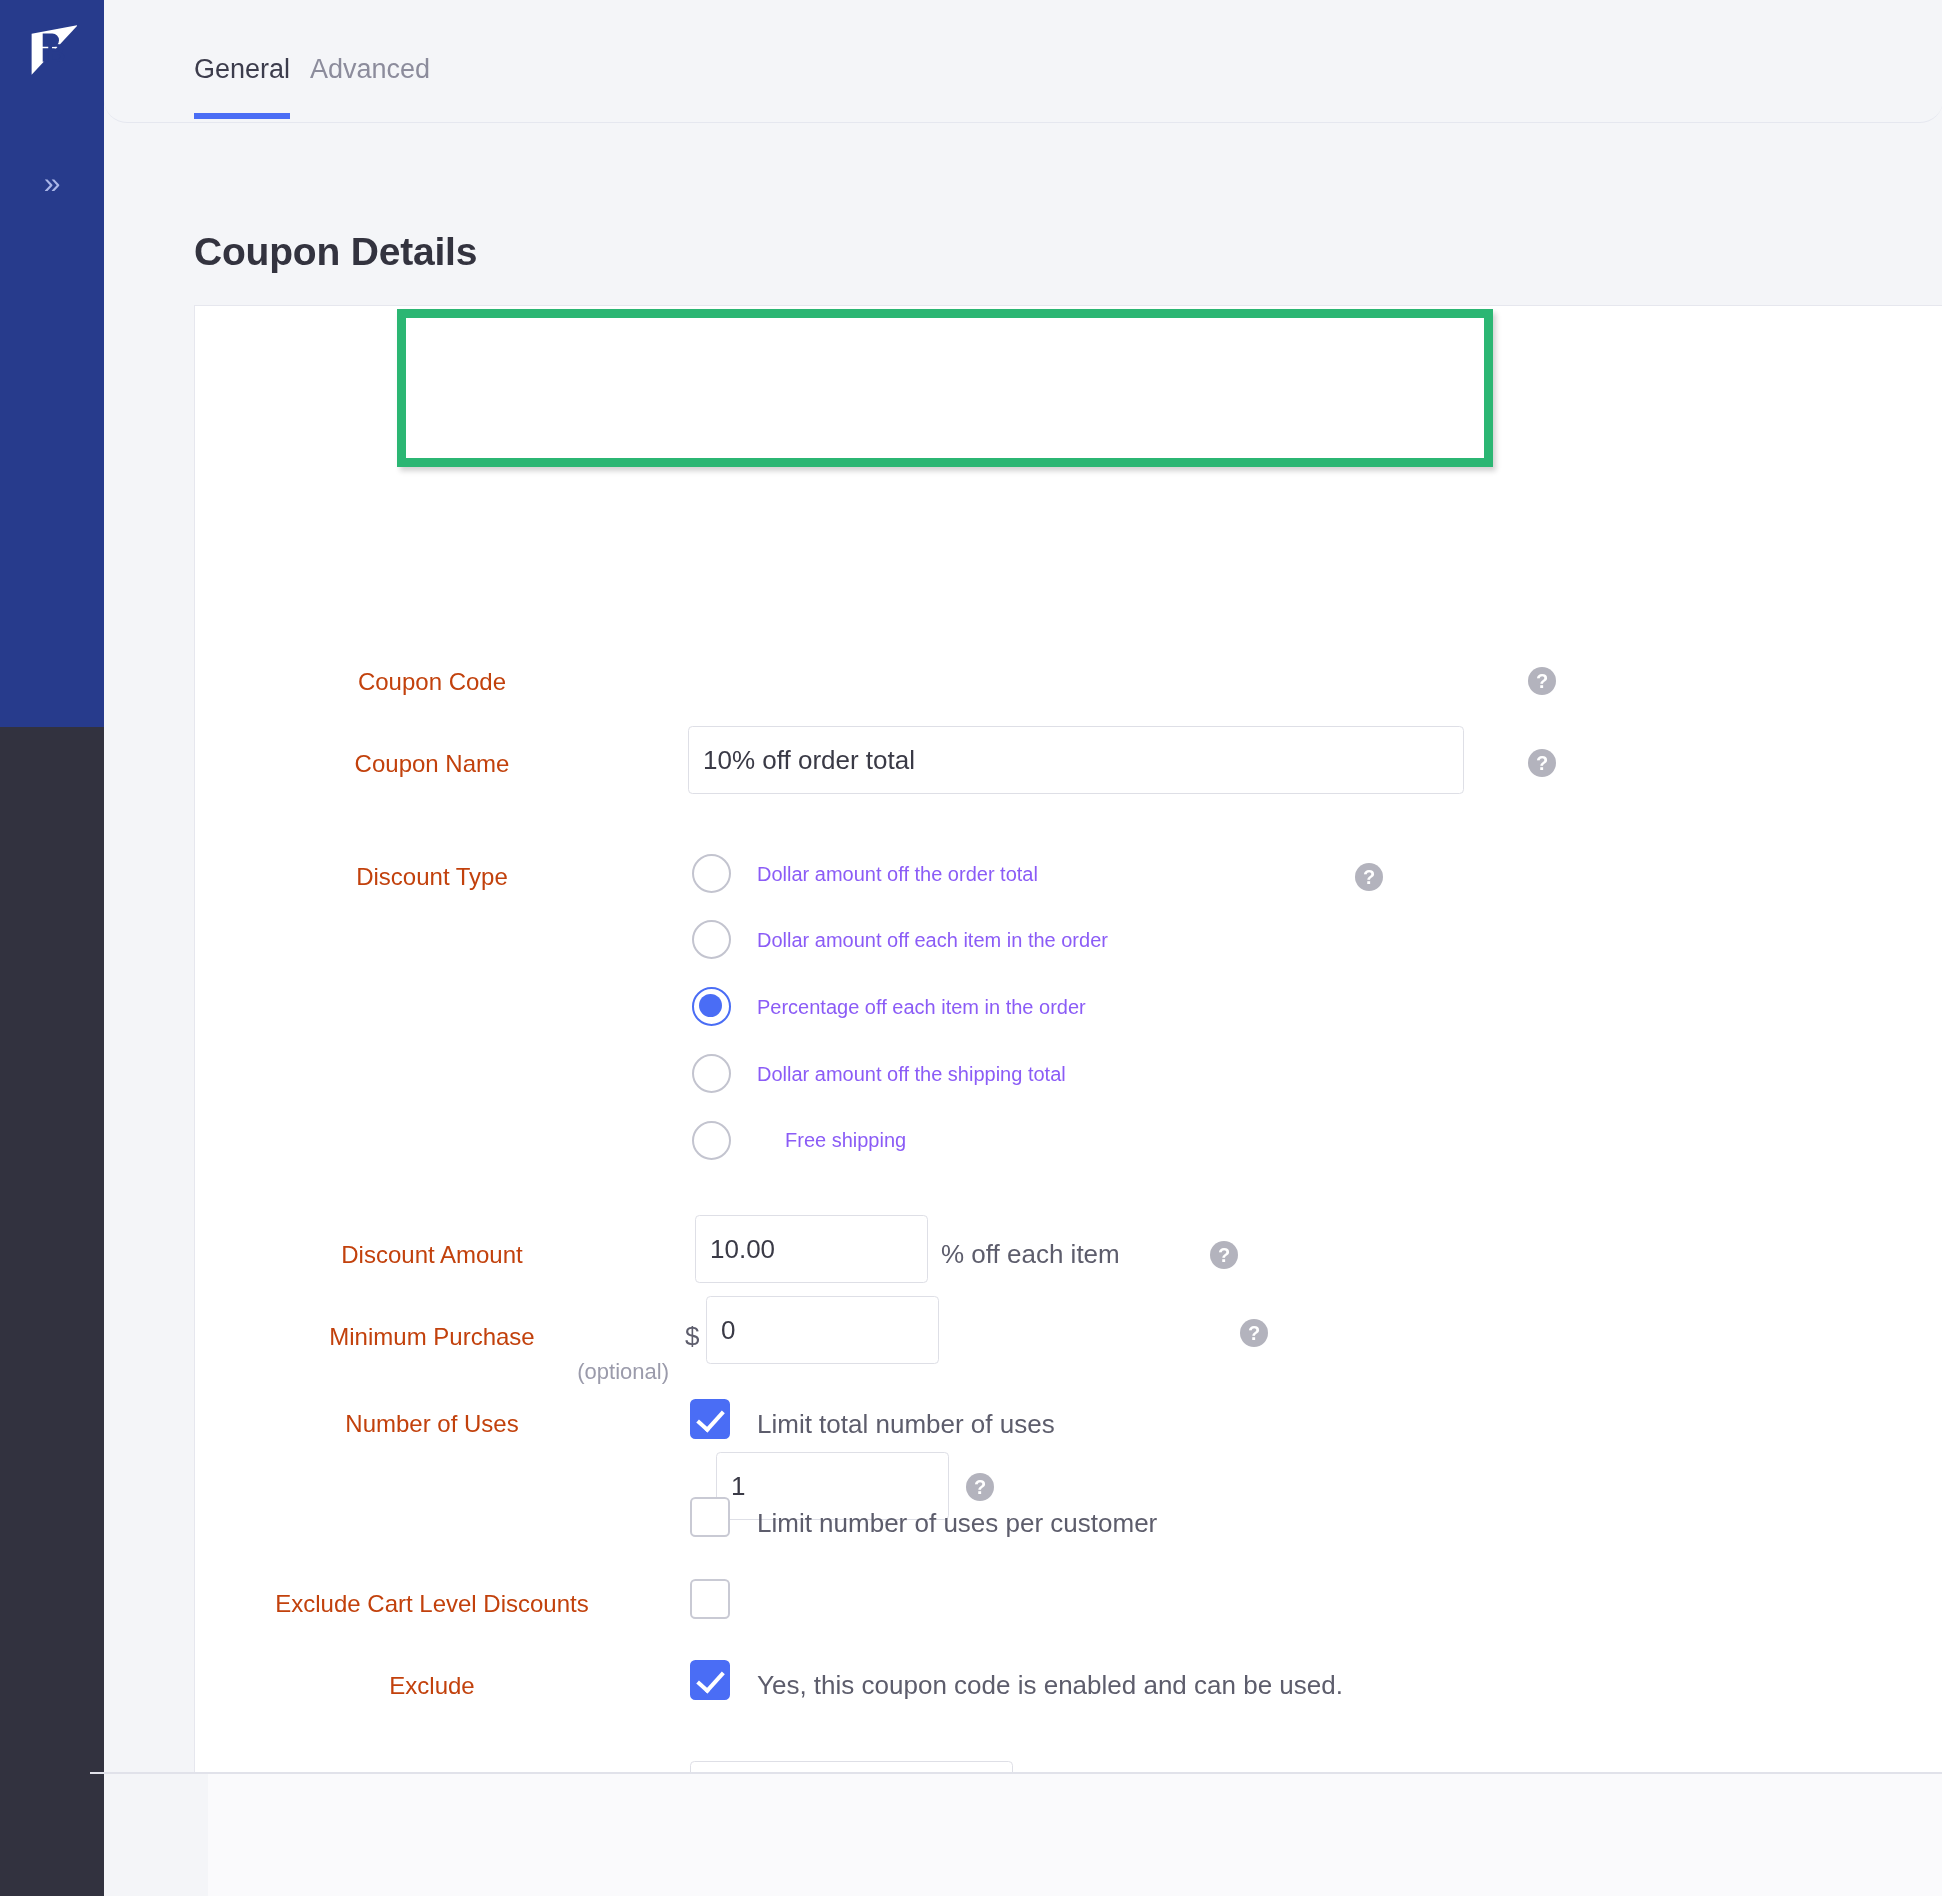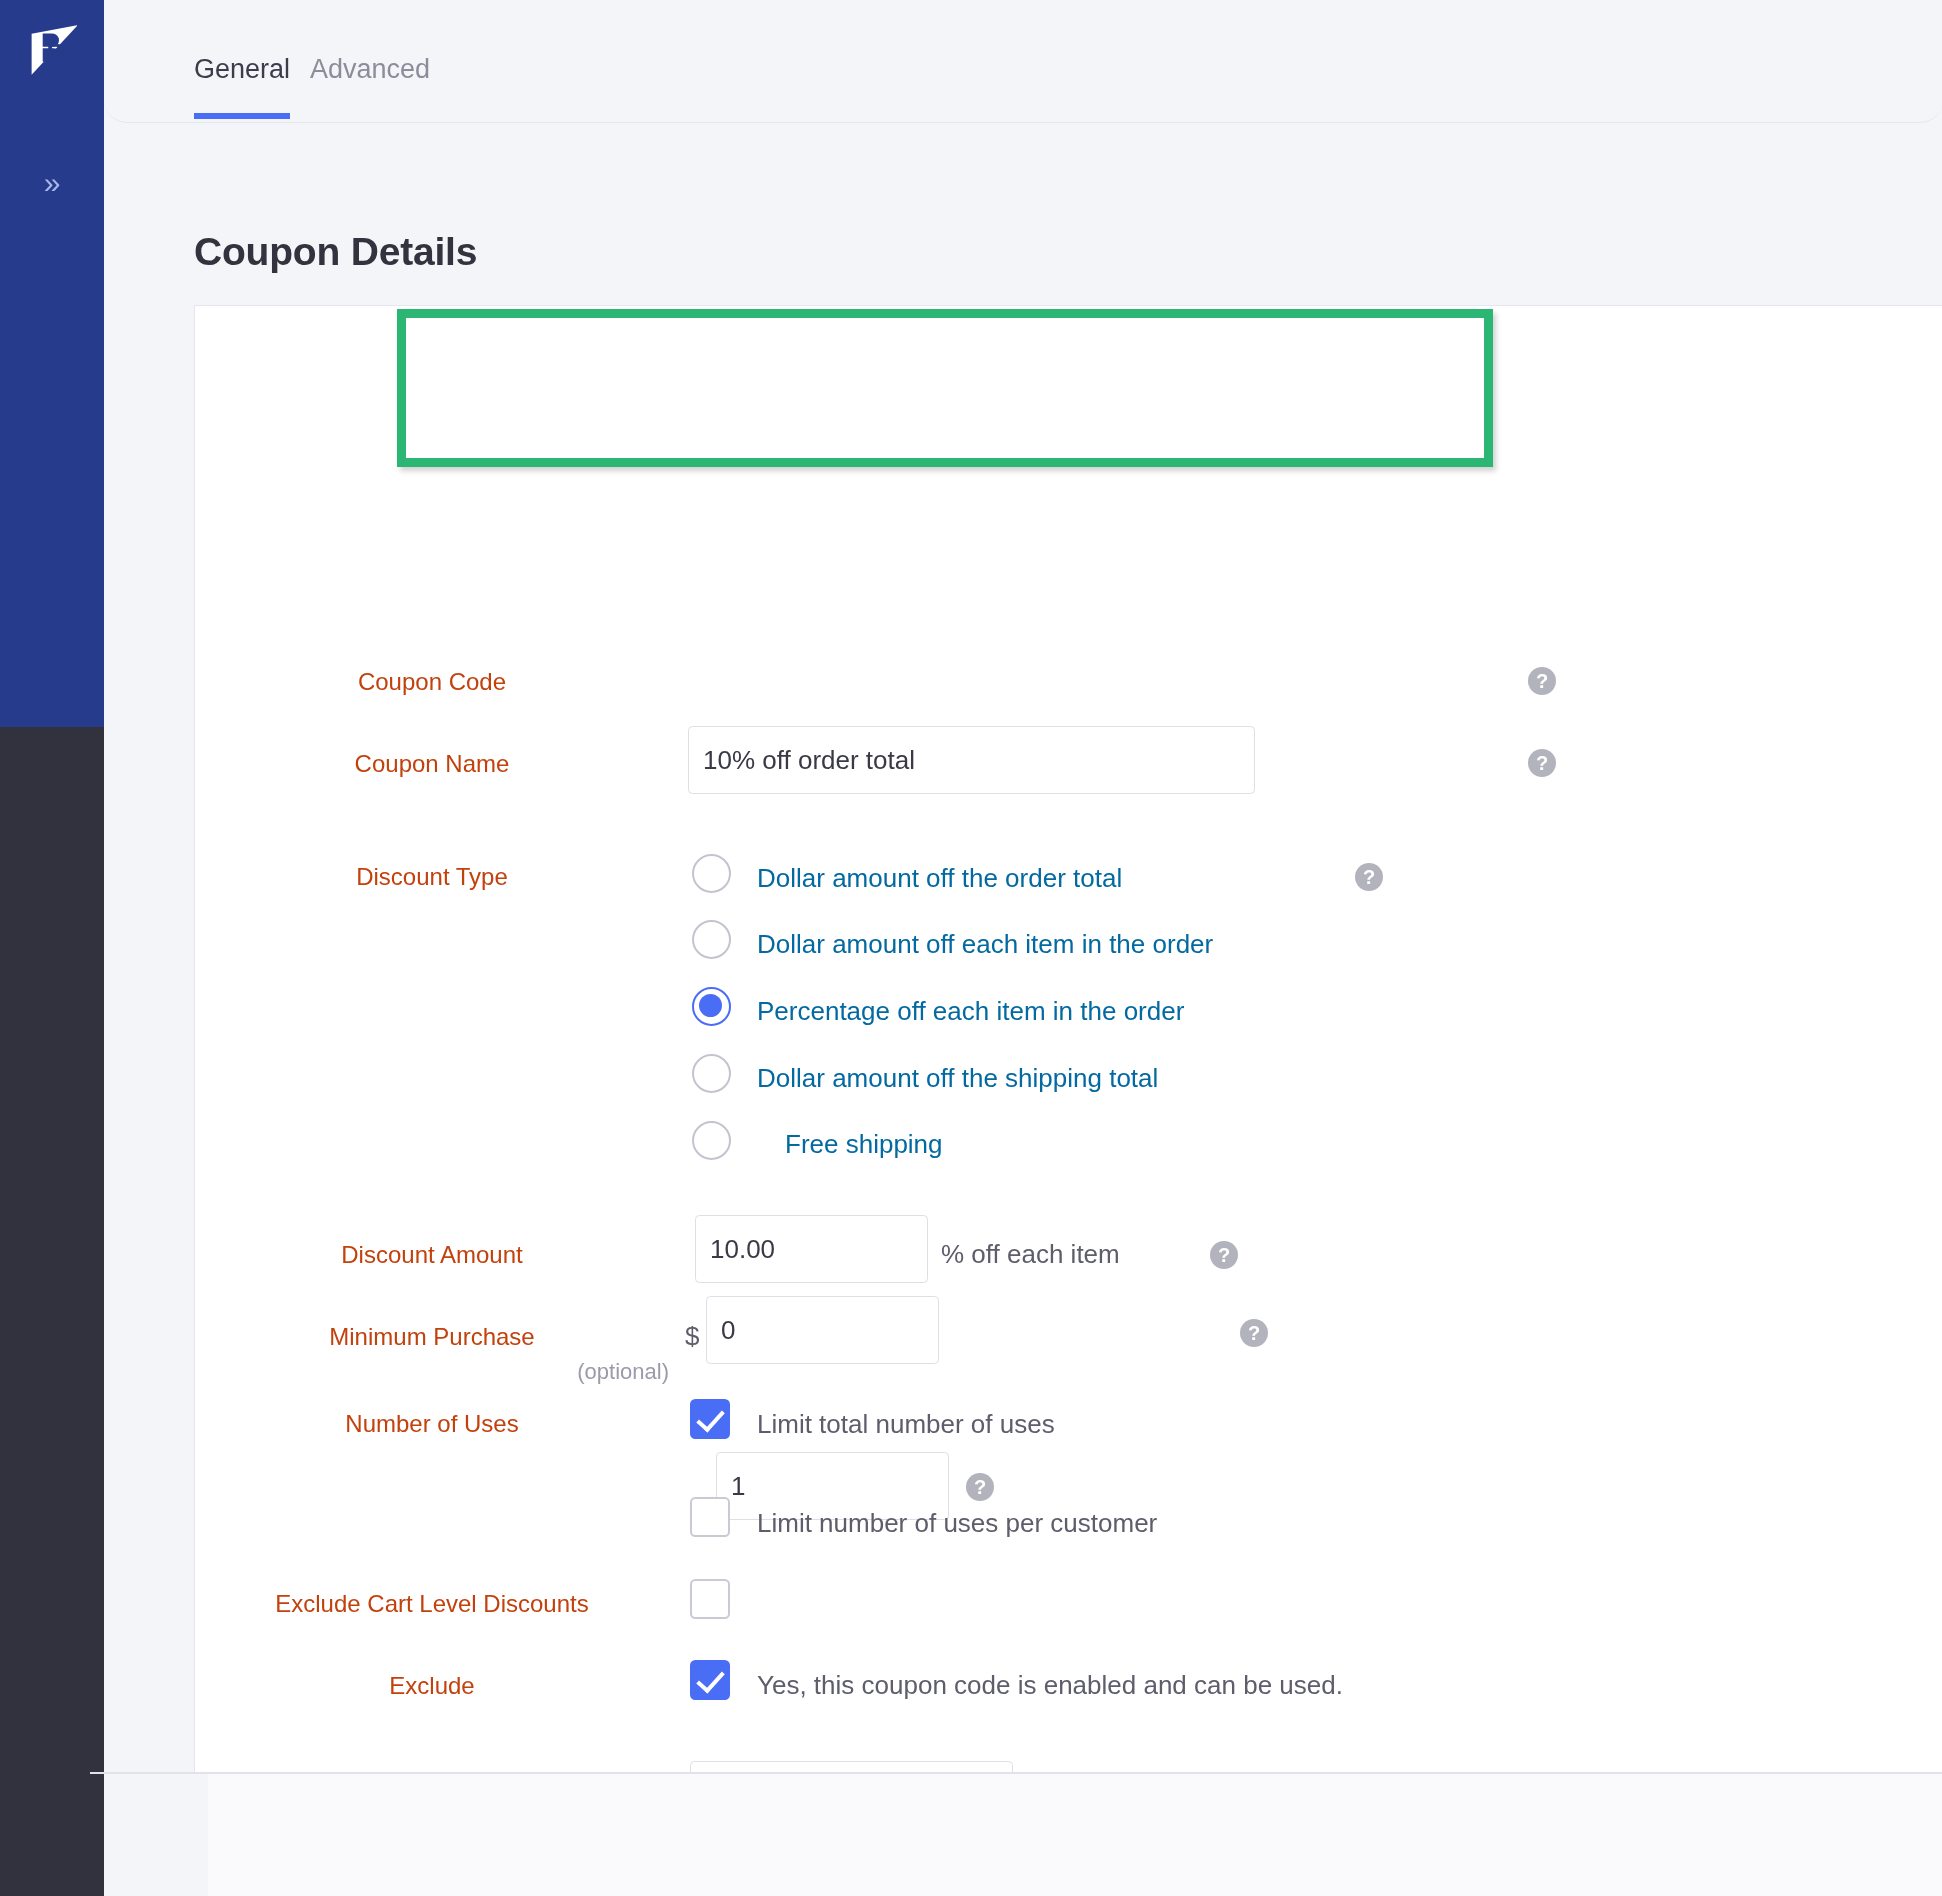--- a/index.html
+++ b/index.html
@@ -224,7 +224,7 @@
       <div class="helpicon" style="left:1333px; top:361px;">?</div>
 
       <div class="label" style="left:0; top:444px; width:474px;">Coupon Name</div>
-      <div class="txtinput" style="left:493px; top:420px; width:567px; height:68px;">
+      <div class="txtinput" style="left:493px; top:420px; width:776px; height:68px;">
         <span>10% off order total</span>
       </div>
       <div class="helpicon" style="left:1333px; top:443px;">?</div>

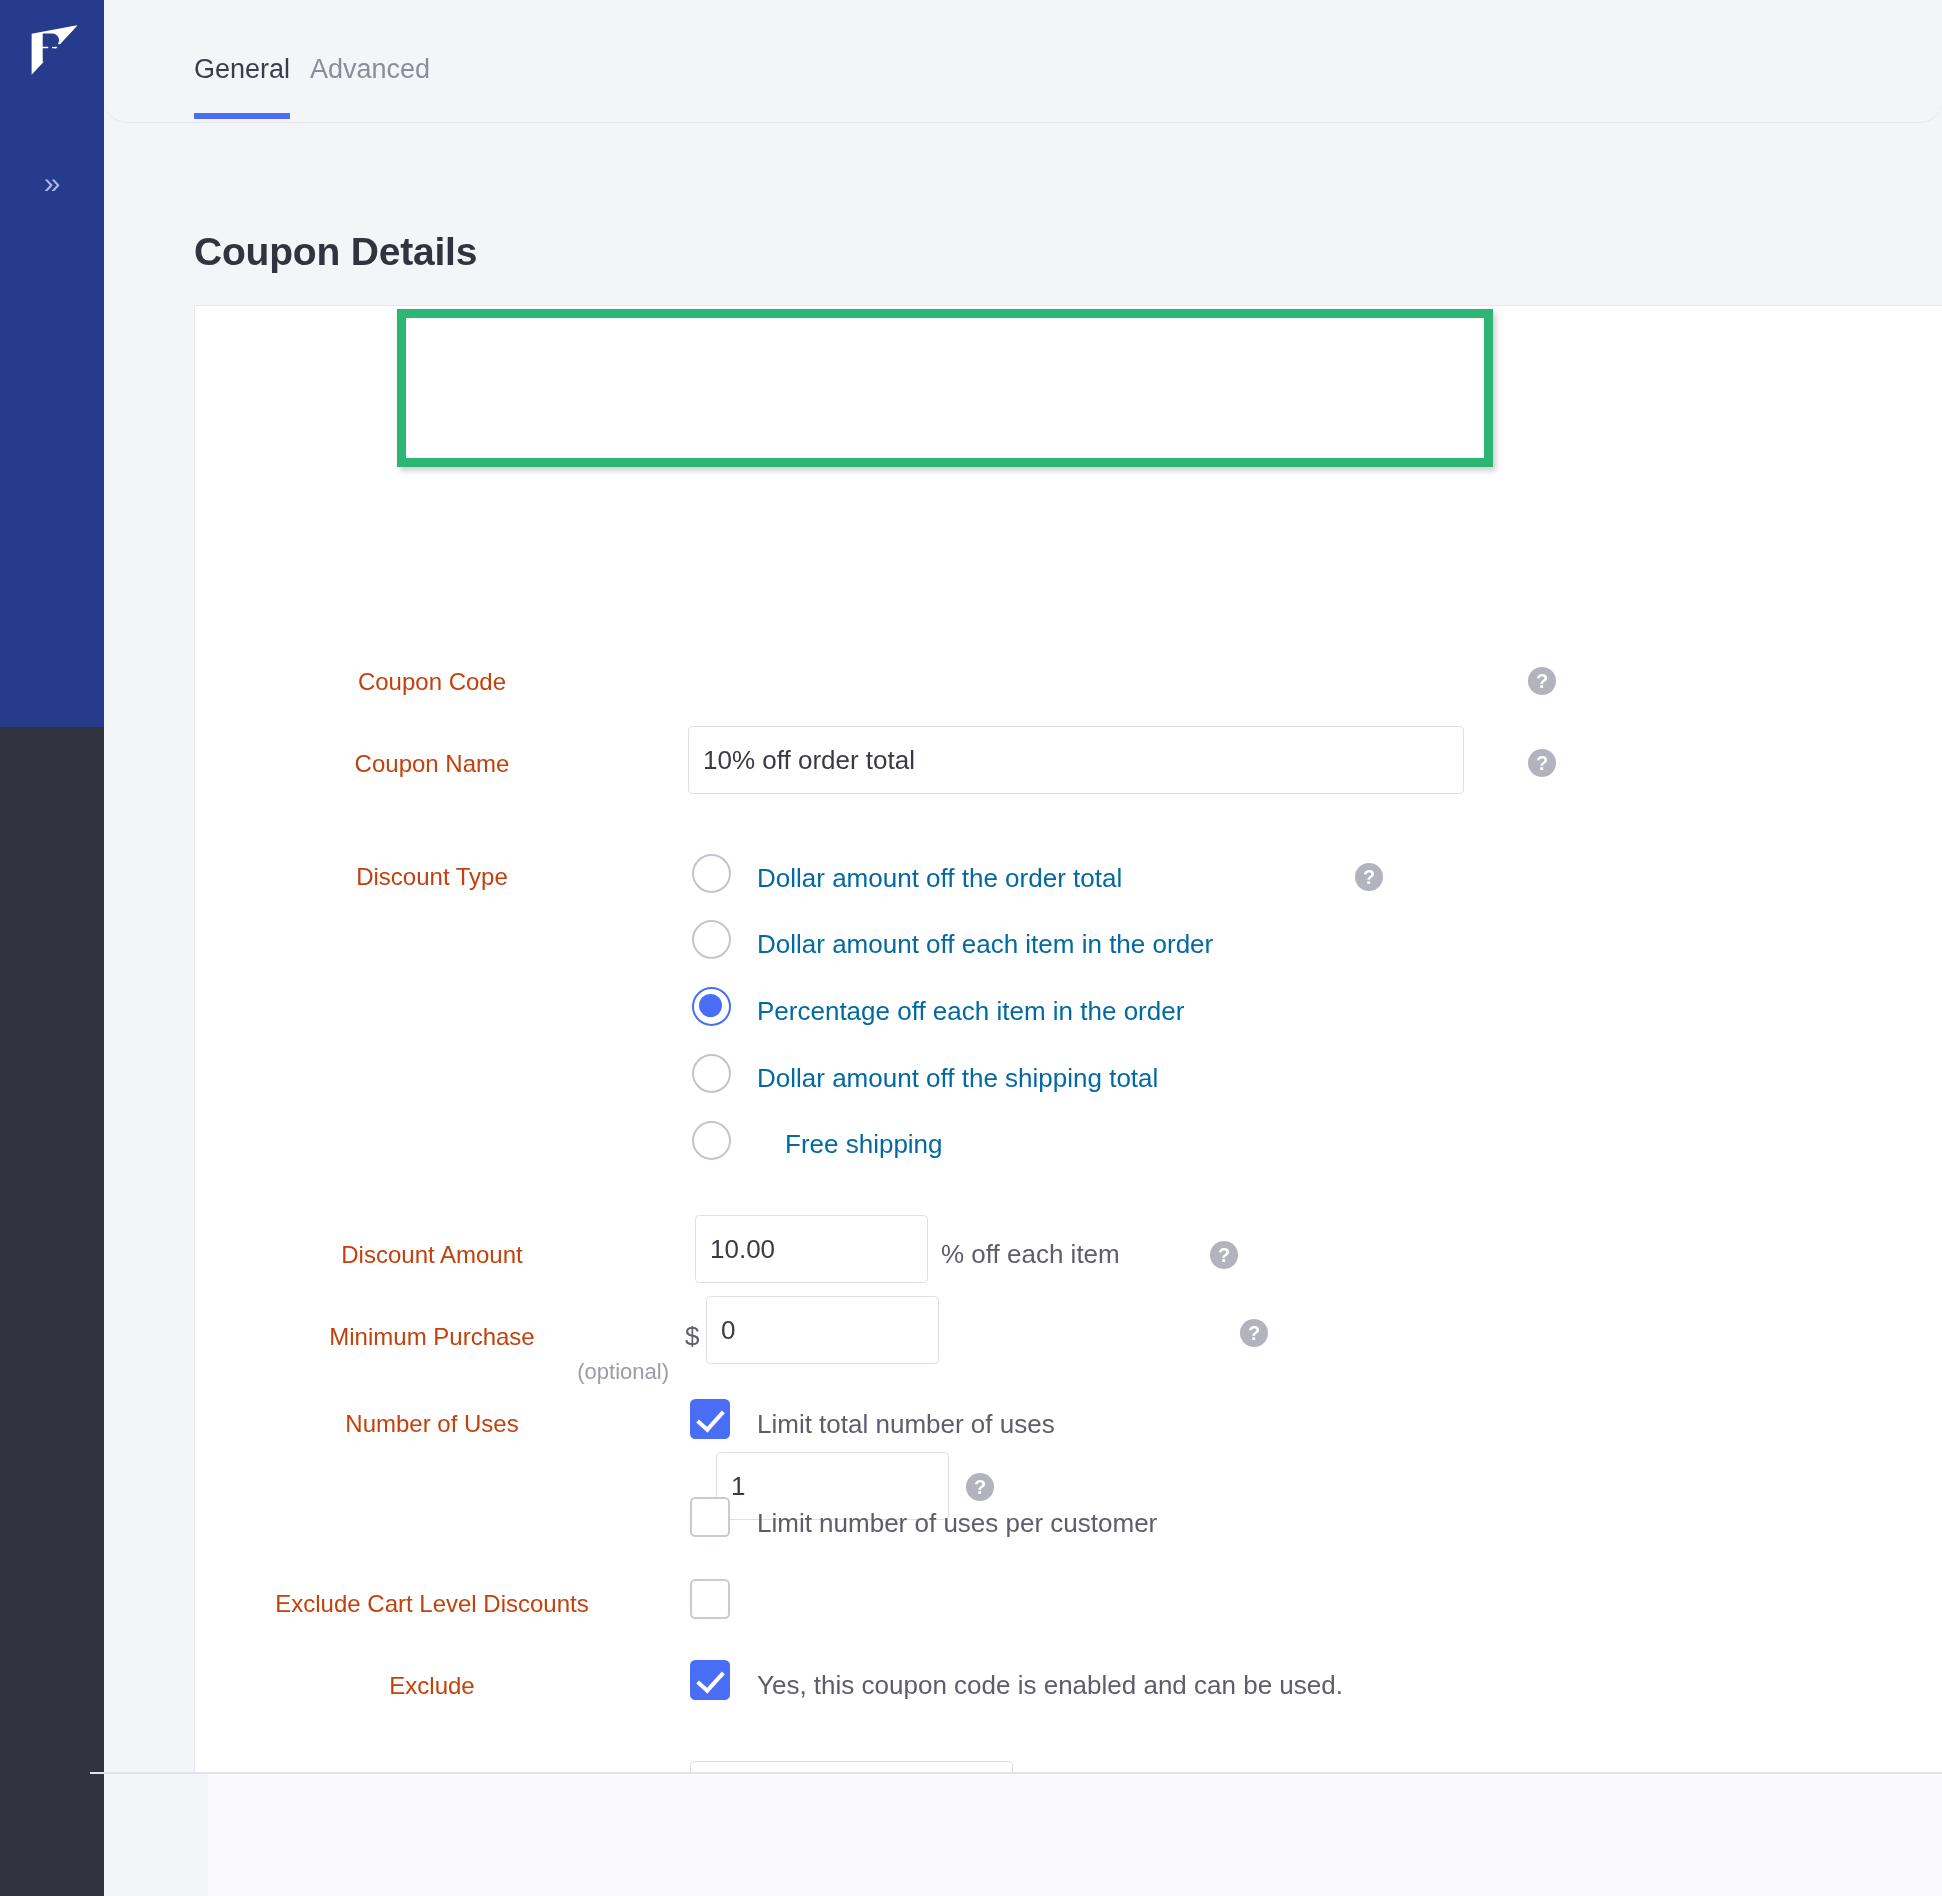--- a/index.html
+++ b/index.html
@@ -139,7 +139,7 @@
     border-radius: 50%; background: #4a6df5;
   }
   .radio-label {
-    position: absolute; font-size: 26px; color: #0369a1; white-space: nowrap;
+    position: absolute; font-size: 20px; color: #8b5cf6; white-space: nowrap;
     cursor: pointer;
   }
 

